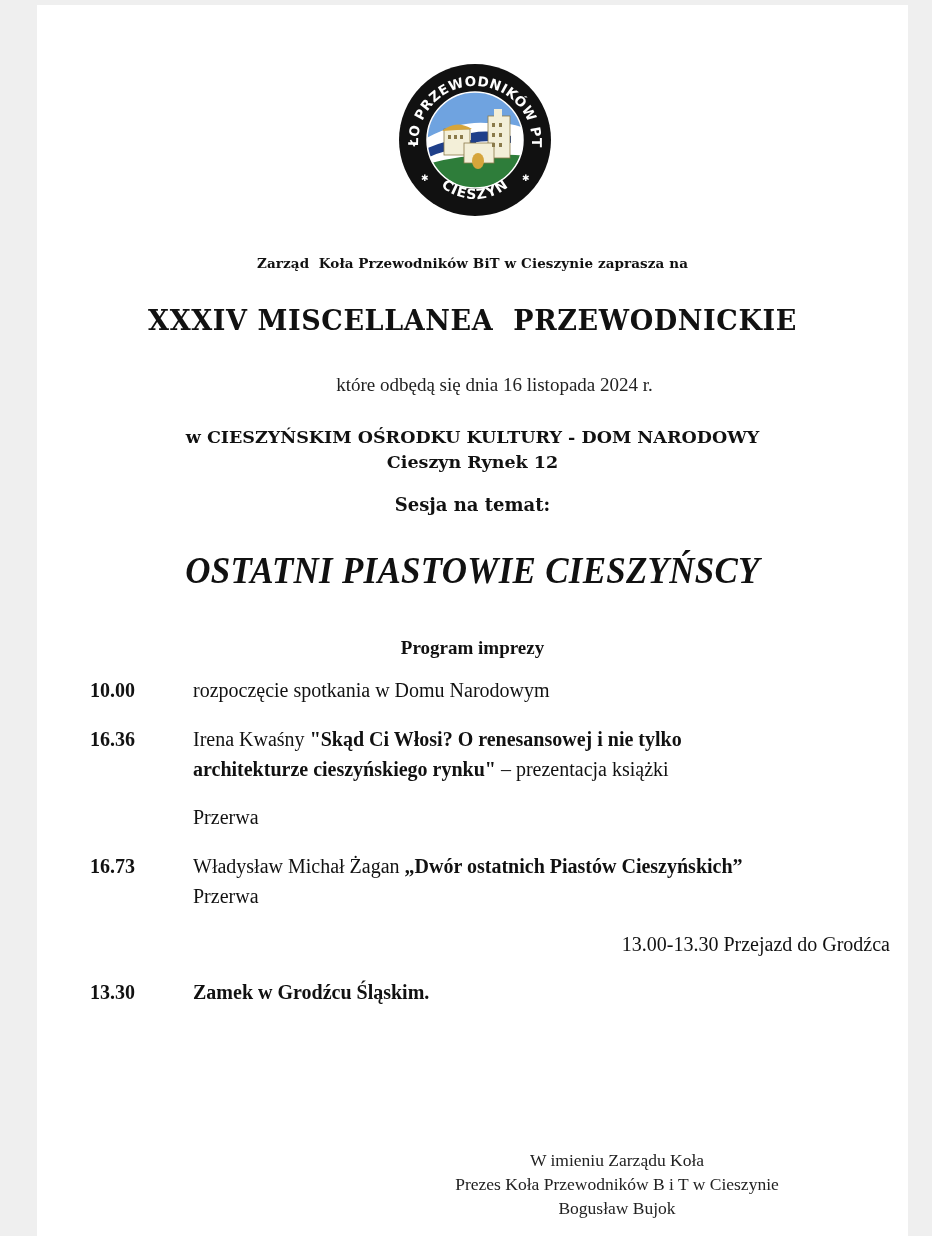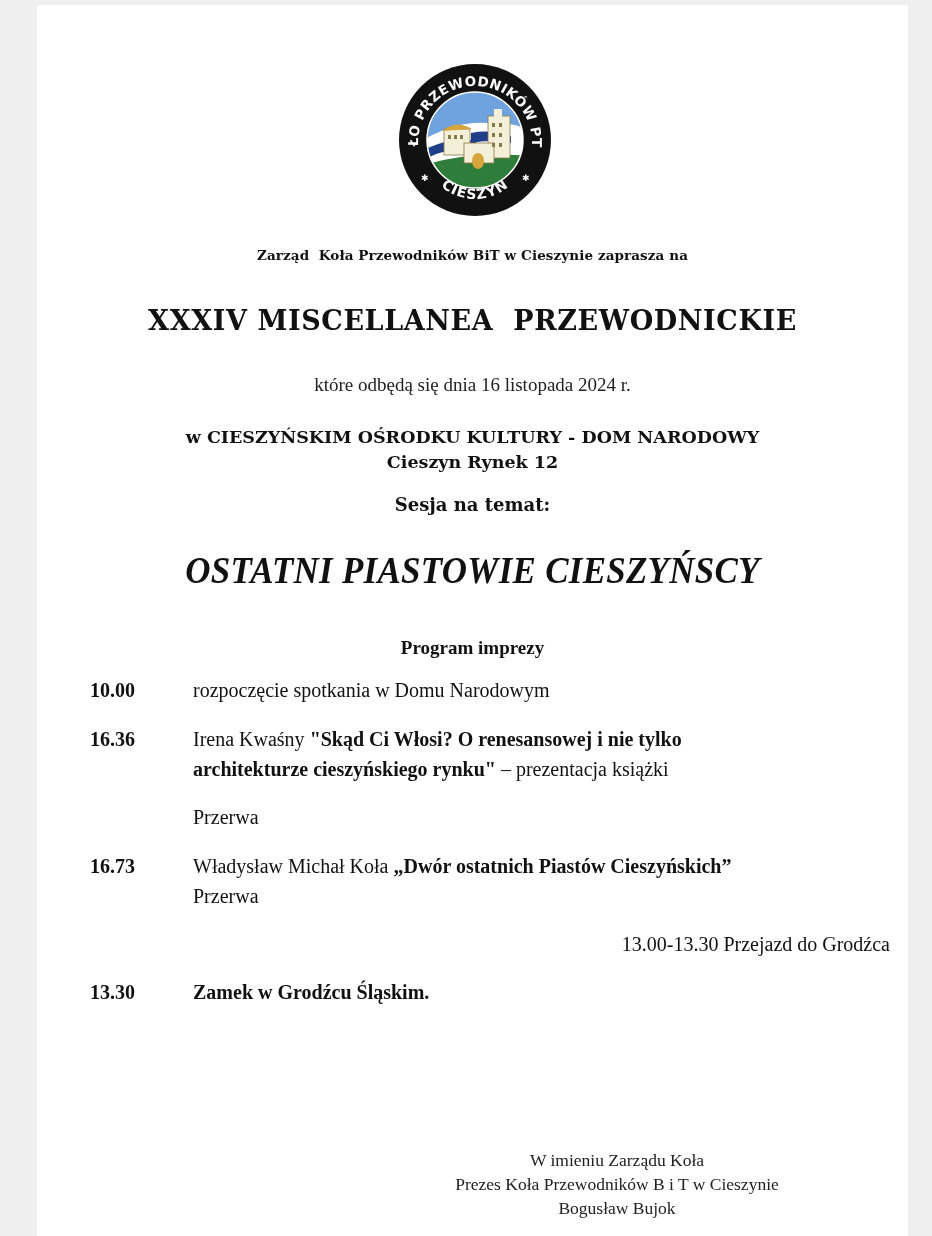--- a/index.html
+++ b/index.html
@@ -15,7 +15,7 @@
   .center { left: 0; width: 871px; text-align: center; }
   .logo { left: 359px; top: 56px; width: 158px; height: 158px; }
   .invite {
-    top: 242px; font-family: "DejaVu Serif", serif; font-weight: bold; font-size: 13.5px; letter-spacing: 0.1px;
+    top: 250px; font-family: "DejaVu Serif", serif; font-weight: bold; font-size: 13.5px; letter-spacing: 0.1px;
   }
   .event-title {
     top: 300px; font-family: "DejaVu Serif", serif; font-weight: bold; font-size: 27px; letter-spacing: 0.6px;

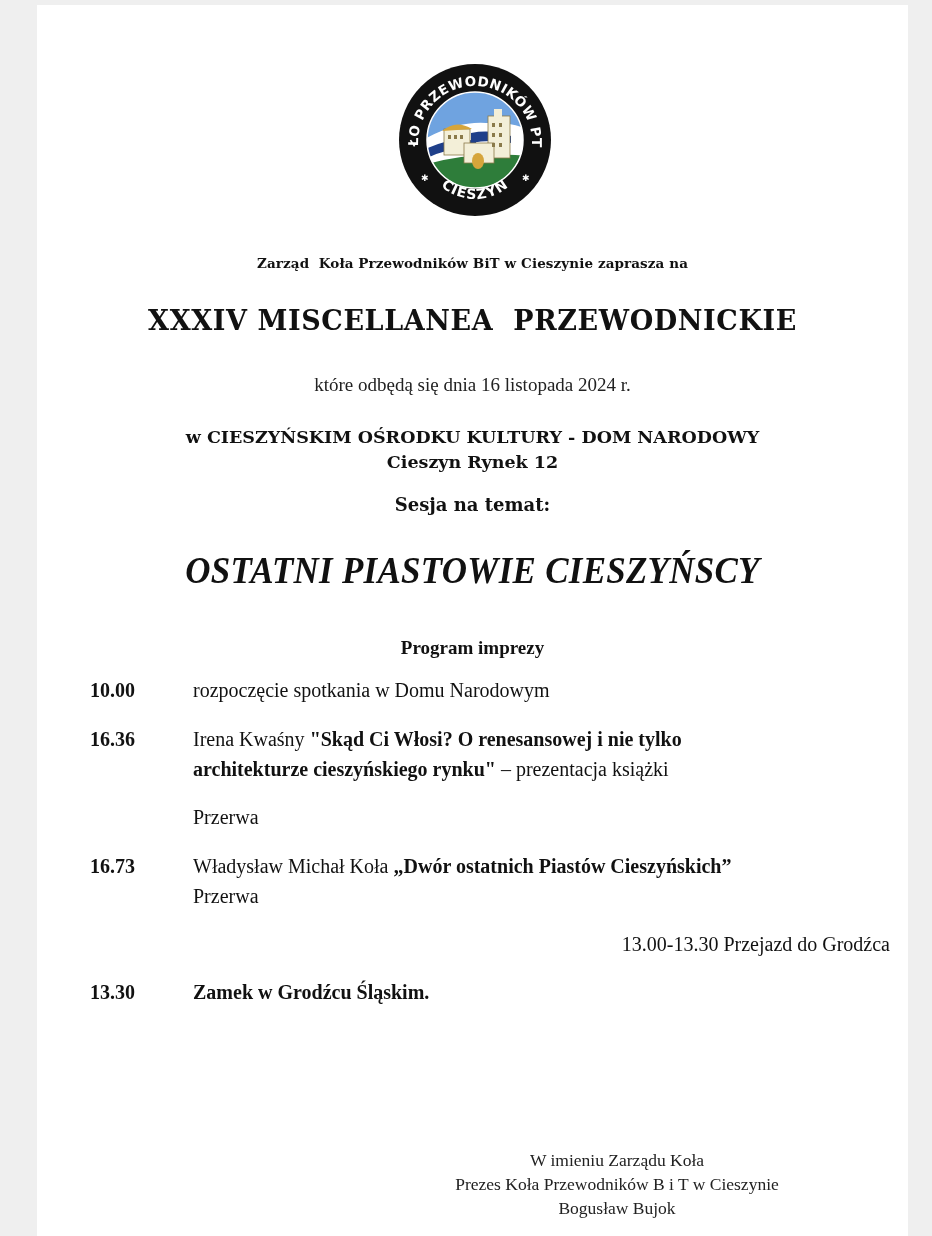--- a/index.html
+++ b/index.html
@@ -20,7 +20,7 @@
   .event-title {
     top: 300px; font-family: "DejaVu Serif", serif; font-weight: bold; font-size: 27px; letter-spacing: 0.6px;
   }
-  .event-date { top: 369px; font-size: 19px; color: #222; }
+  .event-date { top: 369px; font-size: 19px; color: #222; padding-left: 22px; }
   .venue {
     top: 420px; font-family: "DejaVu Serif", serif; font-weight: bold; font-size: 17.5px; line-height: 25px;
   }

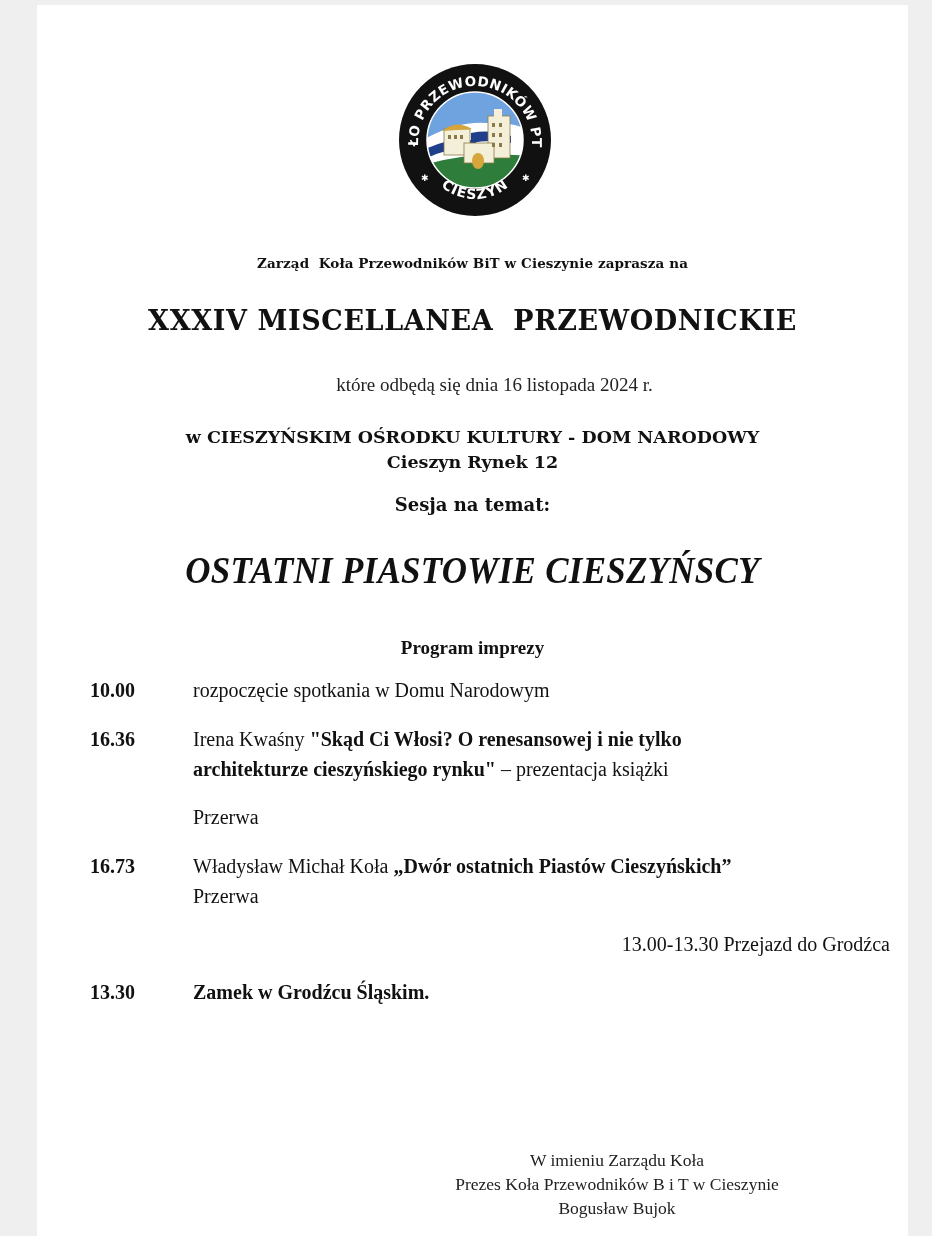--- a/index.html
+++ b/index.html
@@ -127,7 +127,7 @@
     <div class="row" style="top:846px; left:0; width:871px;">
       <span class="time">16.73</span>
       <div class="desc" style="width:700px;">
-        <div style="white-space:nowrap;"><span style="white-space:pre;">Władysław Michał Koła </span><span class="b">„Dwór ostatnich Piastów Cieszyńskich”</span></div>
+        <div style="white-space:nowrap;"><span style="white-space:pre;">Władysław Michał Żagan </span><span class="b">„Dwór ostatnich Piastów Cieszyńskich”</span></div>
         <div>Przerwa</div>
       </div>
     </div>

